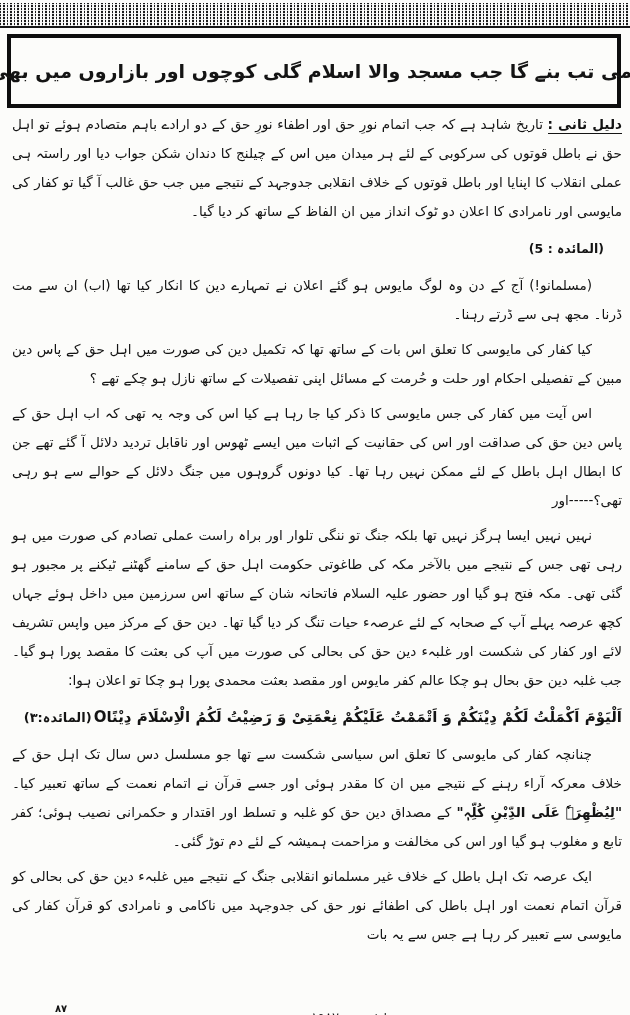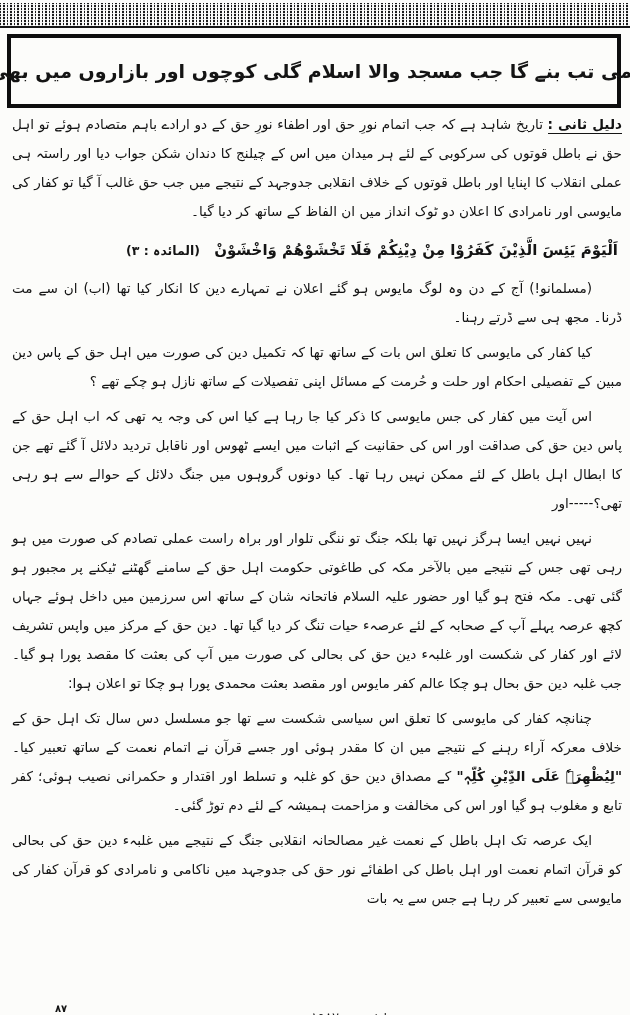--- a/index.html
+++ b/index.html
@@ -83,7 +83,7 @@
 
     <div class="verse-row">
       <span class="verse">اَلْیَوْمَ یَئِسَ الَّذِیْنَ کَفَرُوْا مِنْ دِیْنِکُمْ فَلَا تَخْشَوْھُمْ وَاخْشَوْنْ</span>
-      <span class="verse-ref">(المائدہ : ۳)</span>
+      <span class="verse-ref">(المائدہ : 5)</span>
     </div>
 
     <p class="para indent">(مسلمانو!) آج کے دن وہ لوگ مایوس ہو گئے اعلان نے تمہارے دین کا انکار کیا تھا (اب) ان سے مت ڈرنا۔ مجھ ہی سے ڈرتے رہنا۔</p>

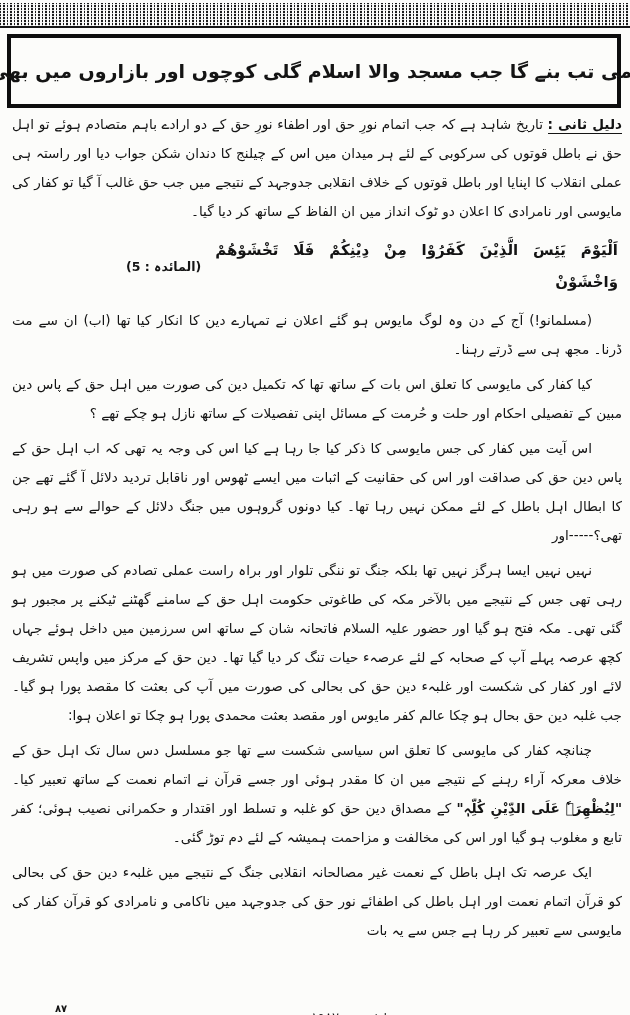--- a/index.html
+++ b/index.html
@@ -82,7 +82,6 @@
     <p class="para"><span class="lead">دلیل ثانی :</span><span> تاریخ شاہد ہے کہ جب اتمام نورِ حق اور اطفاء نورِ حق کے دو ارادے باہم متصادم ہوئے تو اہل حق نے باطل قوتوں کی سرکوبی کے لئے ہر میدان میں اس کے چیلنج کا دندان شکن جواب دیا اور راستہ ہی عملی انقلاب کا اپنایا اور باطل قوتوں کے خلاف انقلابی جدوجہد کے نتیجے میں جب حق غالب آ گیا تو کفار کی مایوسی اور نامرادی کا اعلان دو ٹوک انداز میں ان الفاظ کے ساتھ کر دیا گیا۔</span></p>
 
     <div class="verse-row">
-      <span class="verse">اَلْیَوْمَ یَئِسَ الَّذِیْنَ کَفَرُوْا مِنْ دِیْنِکُمْ فَلَا تَخْشَوْھُمْ وَاخْشَوْنْ</span>
       <span class="verse-ref">(المائدہ : 5)</span>
     </div>
 

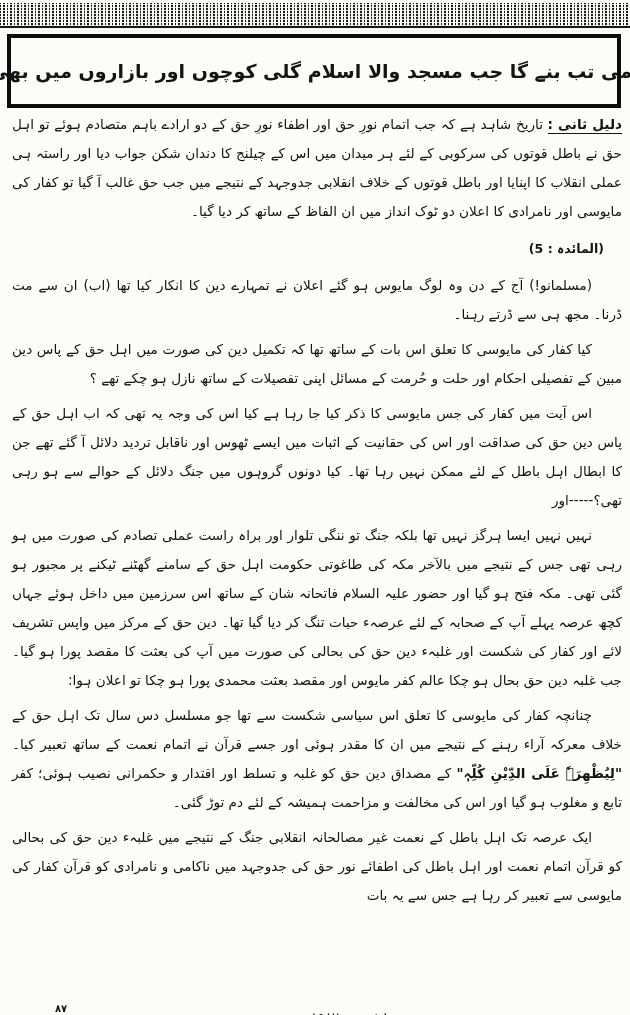--- a/index.html
+++ b/index.html
@@ -93,6 +93,7 @@
 
     <p class="para indent">نہیں نہیں ایسا ہرگز نہیں تھا بلکہ جنگ تو ننگی تلوار اور براہ راست عملی تصادم کی صورت میں ہو رہی تھی جس کے نتیجے میں بالآخر مکہ کی طاغوتی حکومت اہل حق کے سامنے گھٹنے ٹیکنے پر مجبور ہو گئی تھی۔ مکہ فتح ہو گیا اور حضور علیہ السلام فاتحانہ شان کے ساتھ اس سرزمین میں داخل ہوئے جہاں کچھ عرصہ پہلے آپ کے صحابہ کے لئے عرصہء حیات تنگ کر دیا گیا تھا۔ دین حق کے مرکز میں واپس تشریف لائے اور کفار کی شکست اور غلبہء دین حق کی بحالی کی صورت میں آپ کی بعثت کا مقصد پورا ہو گیا۔ جب غلبہ دین حق بحال ہو چکا عالم کفر مایوس اور مقصد بعثت محمدی پورا ہو چکا تو اعلان ہوا:</p>
 
+    <div class="verse-line"><span>اَلْیَوْمَ اَکْمَلْتُ لَکُمْ دِیْنَکُمْ وَ اَتْمَمْتُ عَلَیْکُمْ نِعْمَتِیْ وَ رَضِیْتُ لَکُمُ الْاِسْلَامَ دِیْنًاO</span><span class="verse-ref">(المائدہ:۳)</span></div>
 
 
     <p class="para indent"><span>چنانچہ کفار کی مایوسی کا تعلق اس سیاسی شکست سے تھا جو مسلسل دس سال تک اہل حق کے خلاف معرکہ آراء رہنے کے نتیجے میں ان کا مقدر ہوئی اور جسے قرآن نے اتمام نعمت کے ساتھ تعبیر کیا۔ </span><span class="quote">"لِیُظْھِرَہٗ عَلَی الدِّیْنِ کُلِّہٖ"</span><span> کے مصداق دین حق کو غلبہ و تسلط اور اقتدار و حکمرانی نصیب ہوئی؛ کفر تابع و مغلوب ہو گیا اور اس کی مخالفت و مزاحمت ہمیشہ کے لئے دم توڑ گئی۔</span></p>

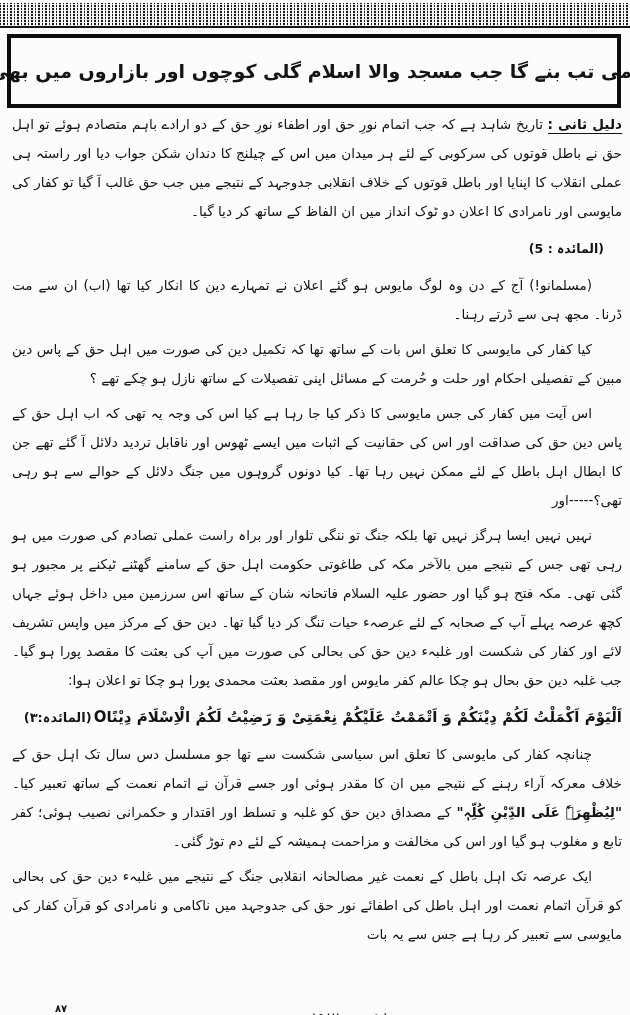--- a/index.html
+++ b/index.html
@@ -98,7 +98,7 @@
 
     <p class="para indent"><span>چنانچہ کفار کی مایوسی کا تعلق اس سیاسی شکست سے تھا جو مسلسل دس سال تک اہل حق کے خلاف معرکہ آراء رہنے کے نتیجے میں ان کا مقدر ہوئی اور جسے قرآن نے اتمام نعمت کے ساتھ تعبیر کیا۔ </span><span class="quote">"لِیُظْھِرَہٗ عَلَی الدِّیْنِ کُلِّہٖ"</span><span> کے مصداق دین حق کو غلبہ و تسلط اور اقتدار و حکمرانی نصیب ہوئی؛ کفر تابع و مغلوب ہو گیا اور اس کی مخالفت و مزاحمت ہمیشہ کے لئے دم توڑ گئی۔</span></p>
 
-    <p class="para indent">ایک عرصہ تک اہل باطل کے نعمت غیر مصالحانہ انقلابی جنگ کے نتیجے میں غلبہء دین حق کی بحالی کو قرآن اتمام نعمت اور اہل باطل کی اطفائے نور حق کی جدوجہد میں ناکامی و نامرادی کو قرآن کفار کی مایوسی سے تعبیر کر رہا ہے جس سے یہ بات</p>
+    <p class="para indent">ایک عرصہ تک اہل باطل کے خلاف غیر مسلمانو انقلابی جنگ کے نتیجے میں غلبہء دین حق کی بحالی کو قرآن اتمام نعمت اور اہل باطل کی اطفائے نور حق کی جدوجہد میں ناکامی و نامرادی کو قرآن کفار کی مایوسی سے تعبیر کر رہا ہے جس سے یہ بات</p>
 
   </div>
 

